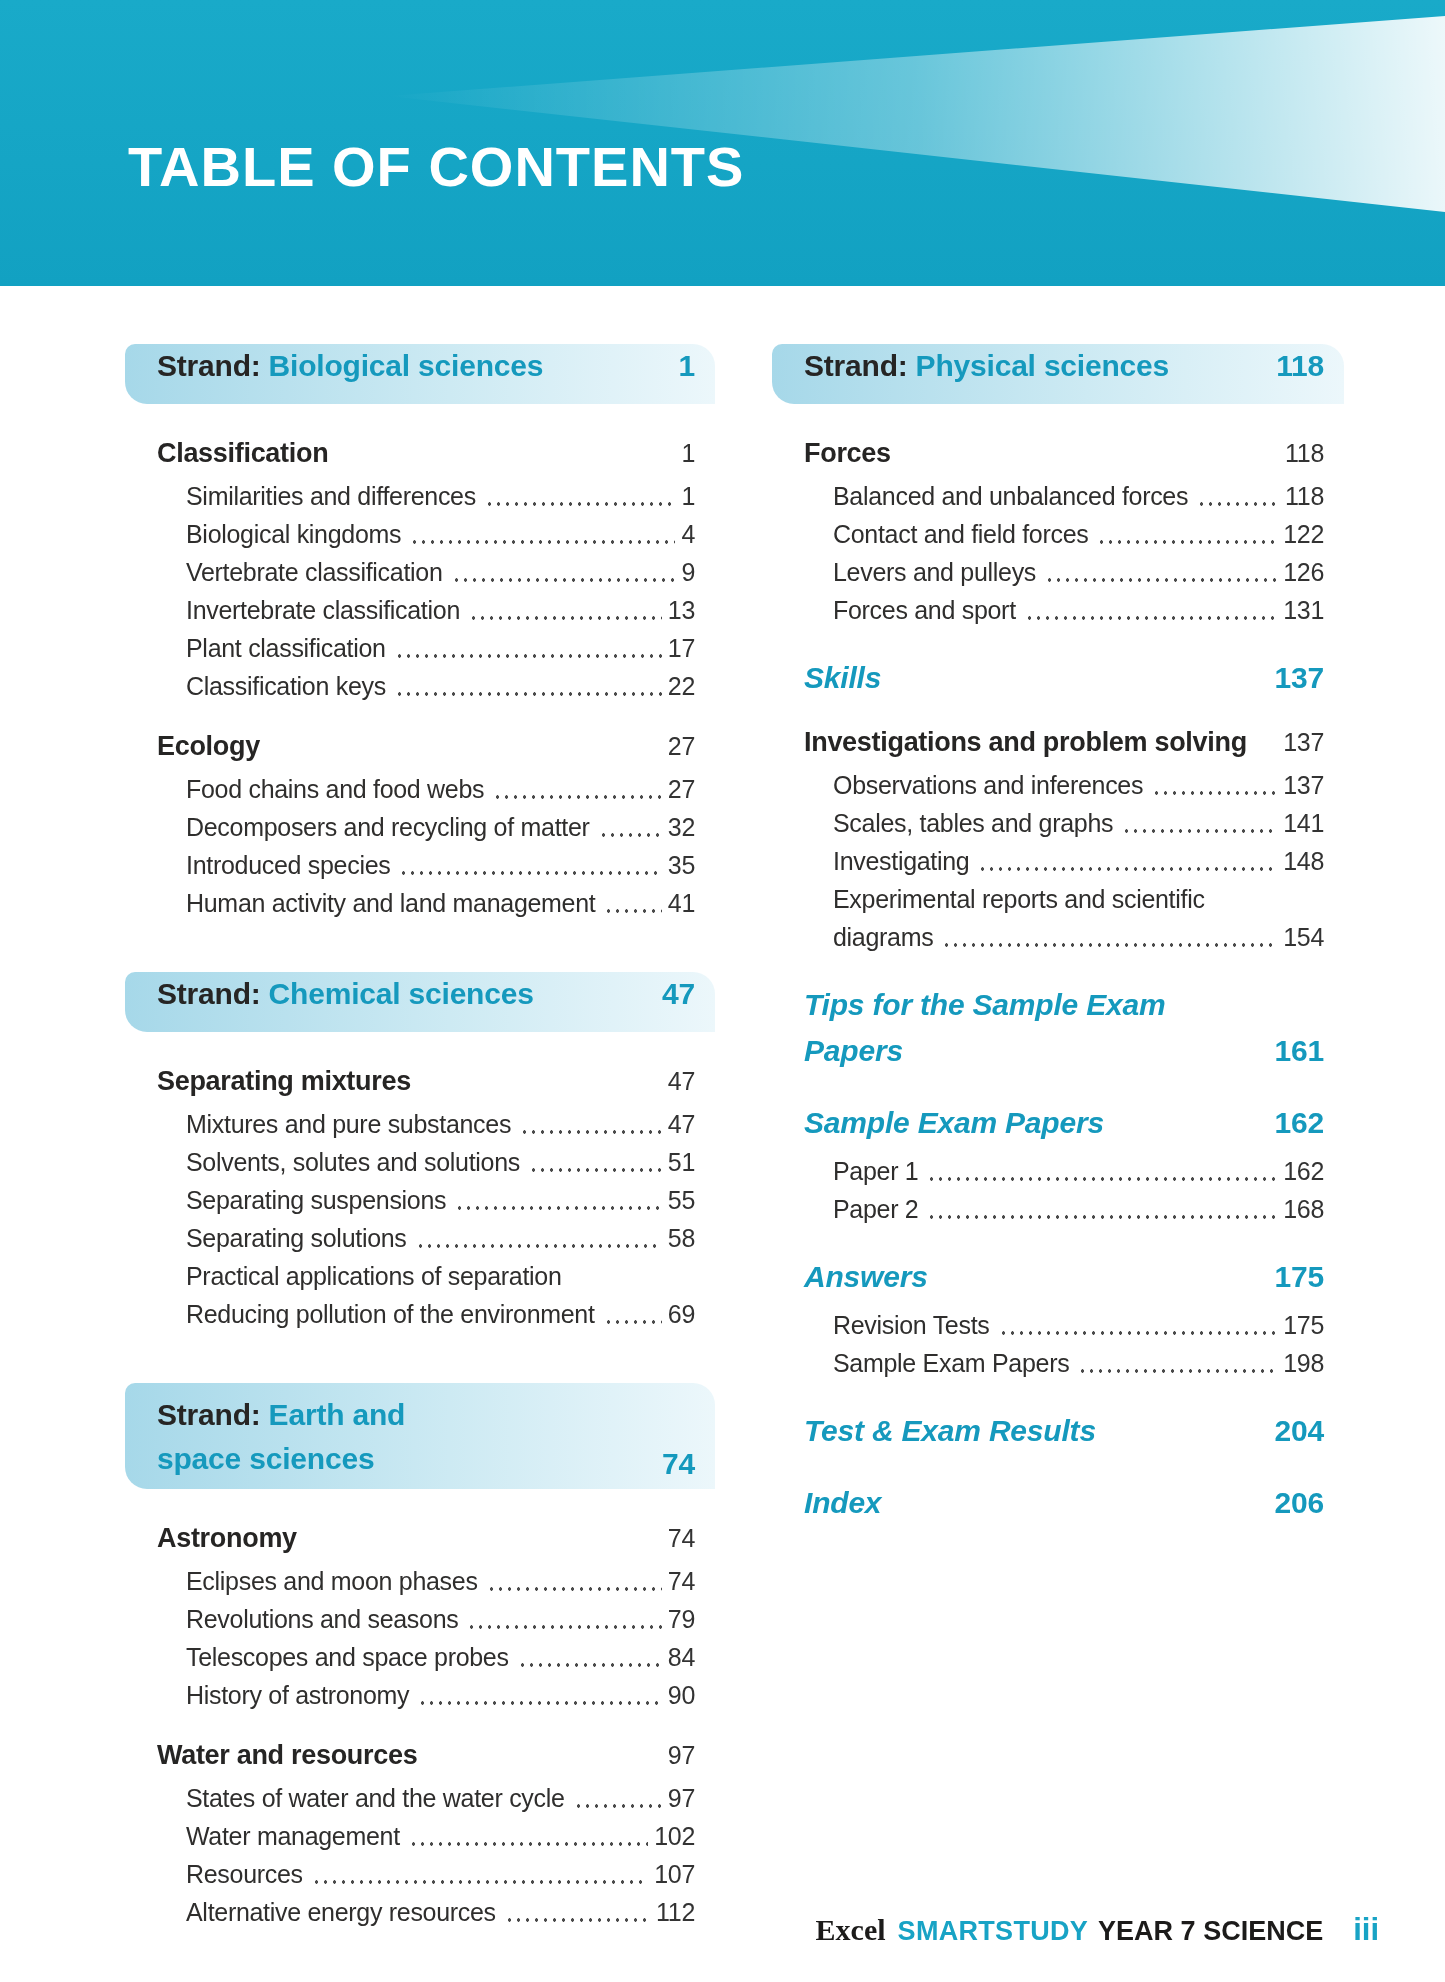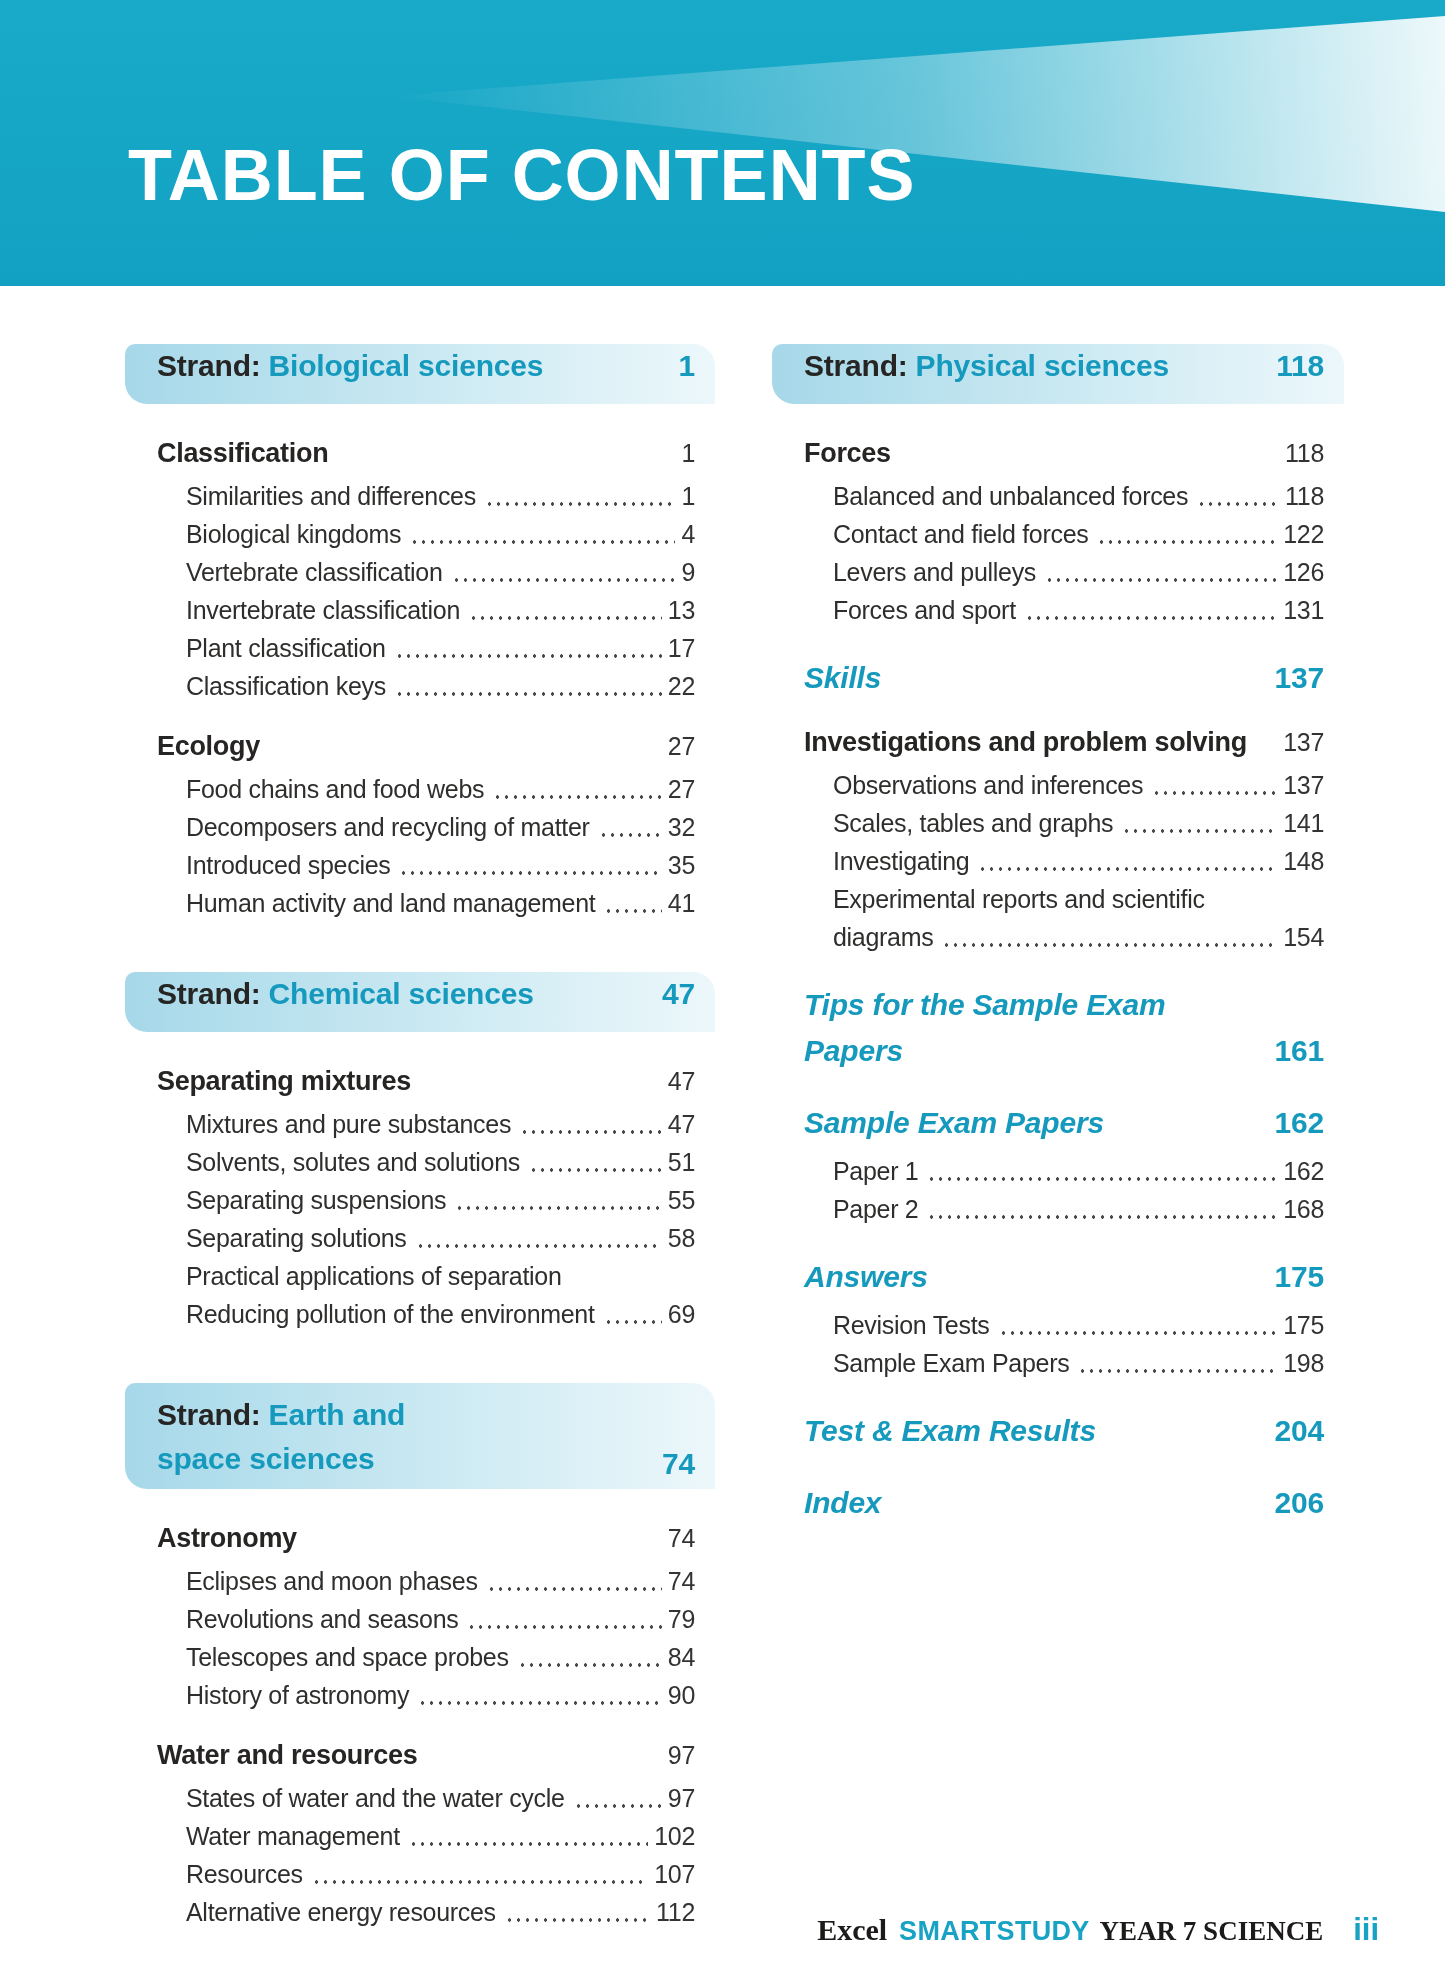--- a/index.html
+++ b/index.html
@@ -18,7 +18,7 @@
           background:linear-gradient(180deg,#19aac9 0%,#12a1c2 100%);overflow:hidden;}
   .banner svg{position:absolute;top:0;left:0;width:100%;height:100%;display:block;}
   .banner-title{position:absolute;left:128px;top:134px;color:#ffffff;
-          font-size:72px;font-weight:bold;letter-spacing:1px;white-space:nowrap;}
+          font-size:56px;font-weight:bold;letter-spacing:1px;white-space:nowrap;}
 
   
   .content{display:flex;gap:57px;padding:58px 0 0 125px;}

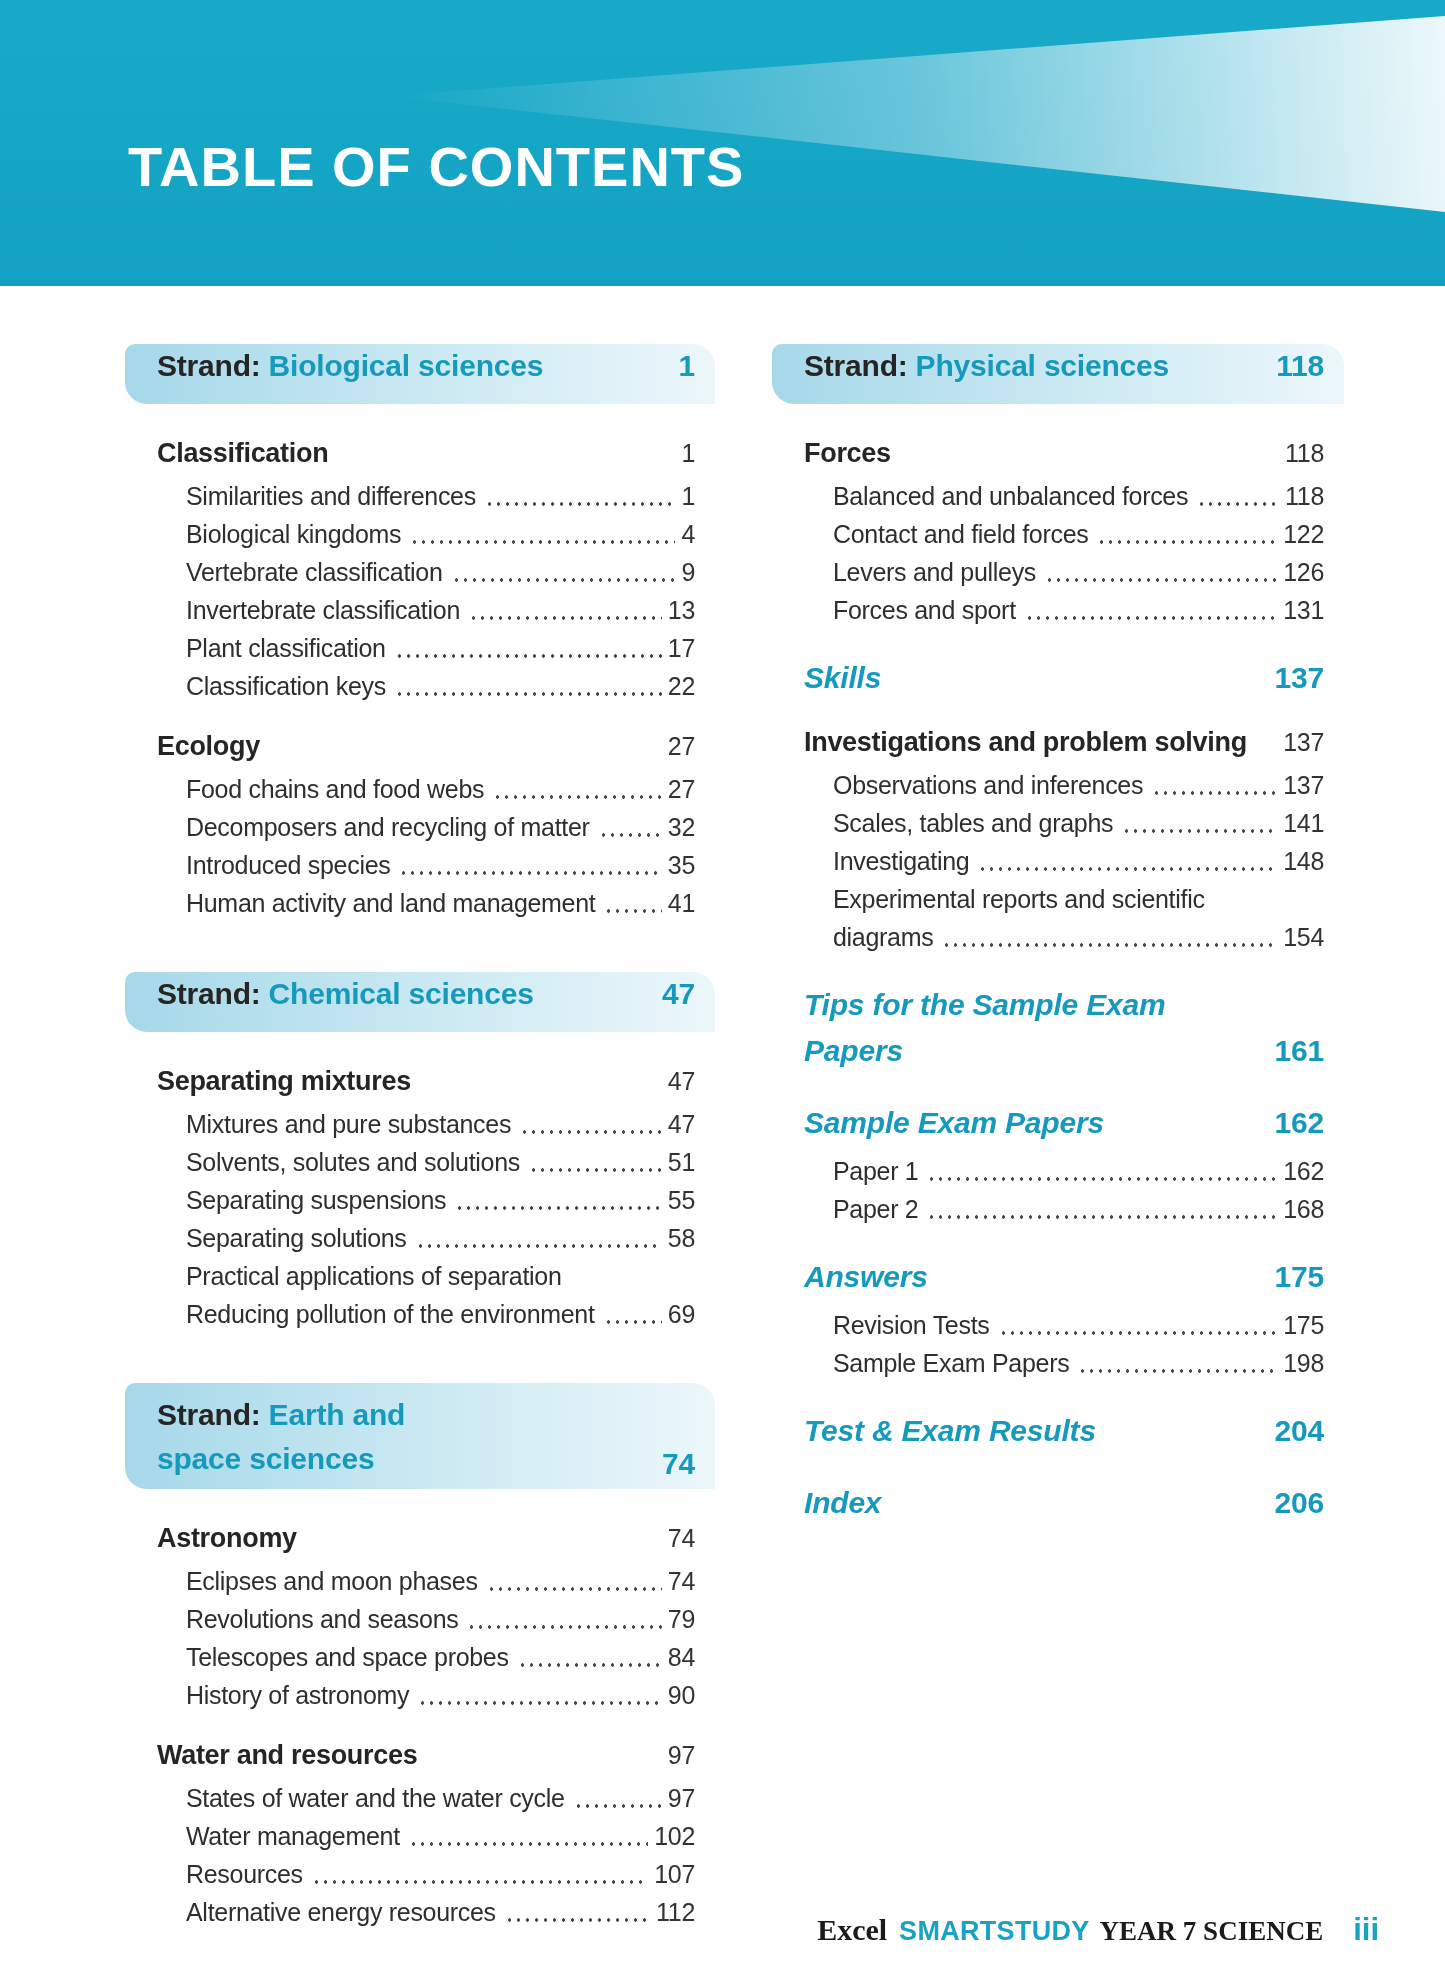--- a/index.html
+++ b/index.html
@@ -70,7 +70,7 @@
   .f-excel{font-family:"Liberation Serif", serif;font-weight:bold;
            font-size:30px;color:#1c1b1a;margin-right:12px;}
   .f-smart{color:var(--teal-bright);font-weight:bold;font-size:27px;margin-right:10px;letter-spacing:0.3px;}
-  .f-series{font-weight:bold;font-size:27px;color:#1c1b1a;font-family:Liberation Serif, serif;}
+  .f-series{font-weight:bold;font-size:27px;color:#1c1b1a;}
   .f-page{color:var(--teal-bright);font-weight:bold;font-size:31px;margin-left:30px;}
 </style>
 </head>

